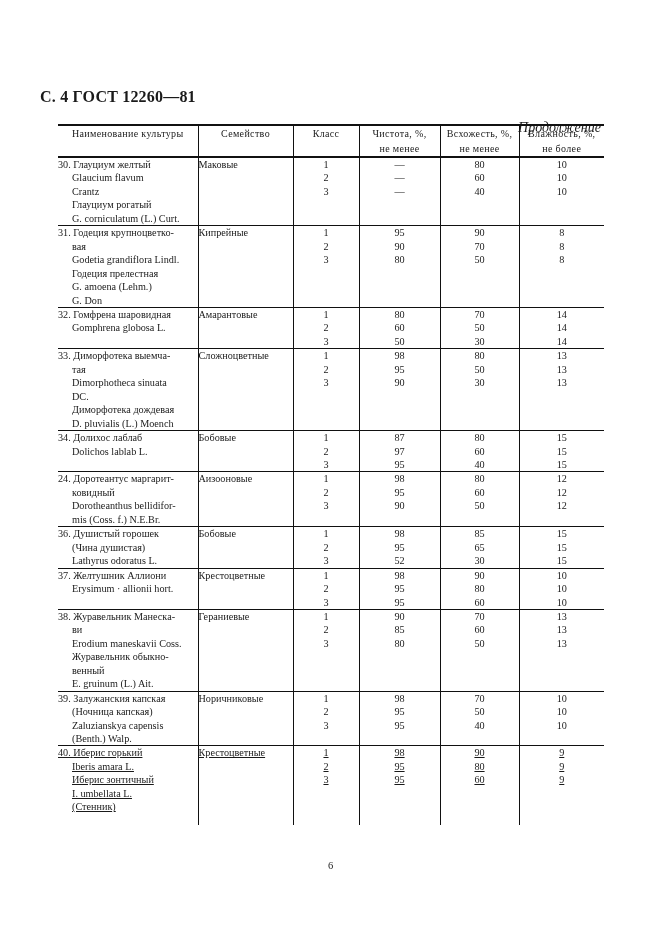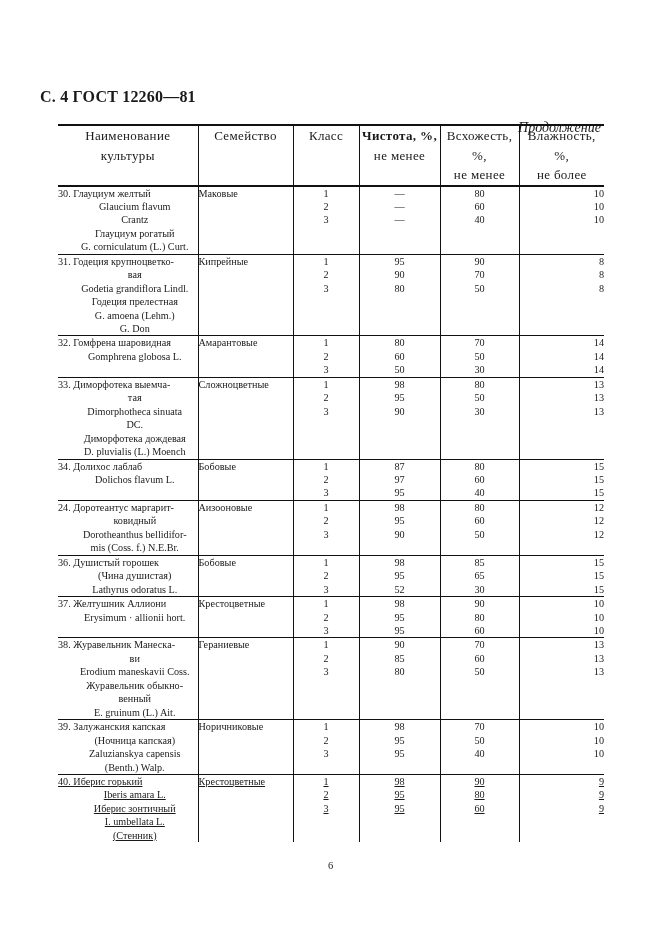--- a/index.html
+++ b/index.html
@@ -65,7 +65,7 @@
     border-bottom: 2.2px solid #111;
     border-right: 1px solid #111;
     text-align: center;
-    font-size: 13px;
+    font-size: 10px;
     line-height: 1.5;
     padding: 7px 3px 6px 3px;
     letter-spacing: 0.35px;

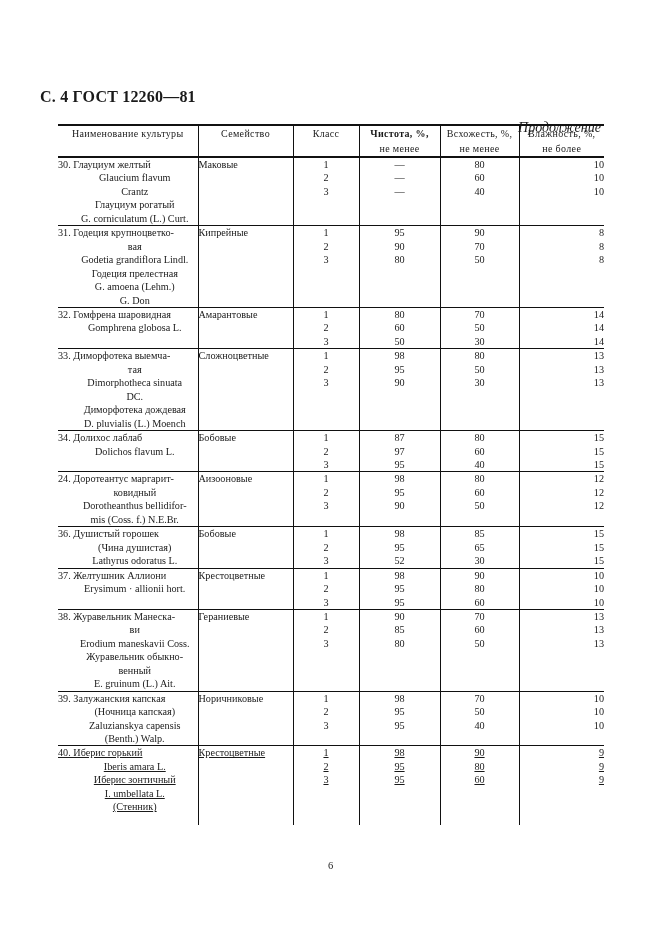--- a/index.html
+++ b/index.html
@@ -153,7 +153,7 @@
             <span style="display: block;">Класс</span>
           </th>
         <th>
-            <span style="display: block; font-weight: bold;">Чистота, %,</span>
+            <span style="display: block;">Чистота, %,</span>
             <span style="display: block;">не менее</span>
           </th>
         <th>

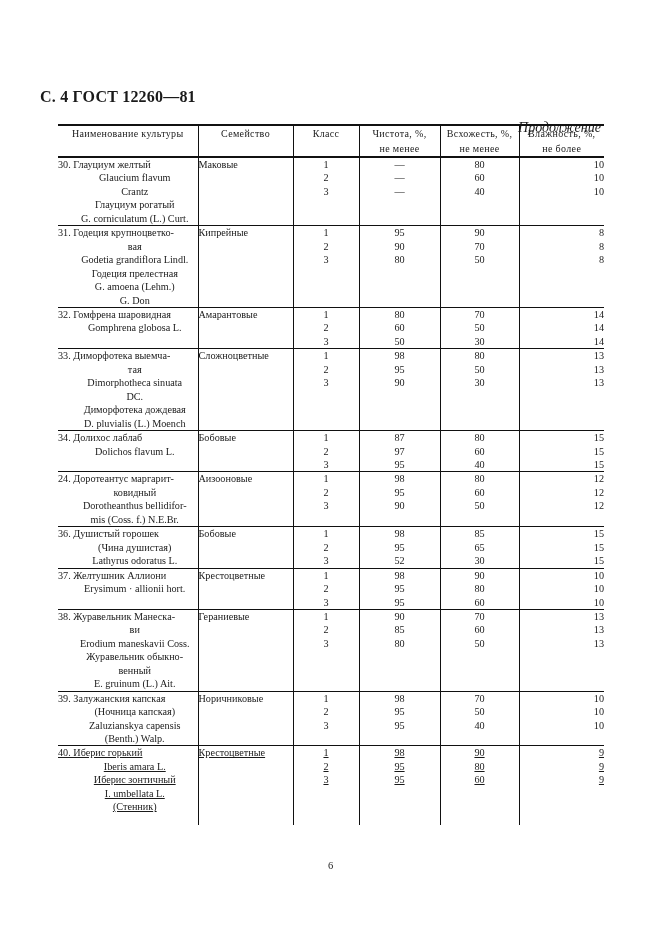--- a/index.html
+++ b/index.html
@@ -79,7 +79,7 @@
     line-height: 1.32;
     padding: 4px 4px 6px 4px;
   }
-  tbody td:last-child { border-right: none; text-align: right; }
+  tbody td:last-child { border-right: none; }
   tbody tr:last-child td { border-bottom: none; text-decoration: underline; }
 
   td.col-name {

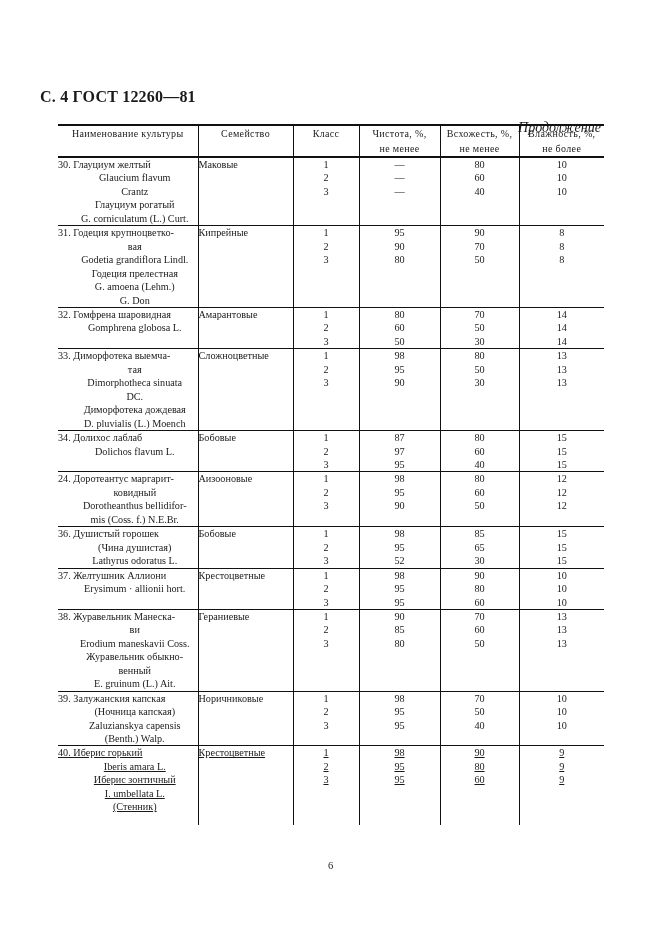--- a/index.html
+++ b/index.html
@@ -99,7 +99,7 @@
     display: block;
     white-space: pre-wrap;
   }
-  .nm-line.indent { padding-left: 14px; text-align: center; }
+  .nm-line.indent { padding-left: 14px; }
   .num-line { display: block; }
   .dash { letter-spacing: 0; }
 

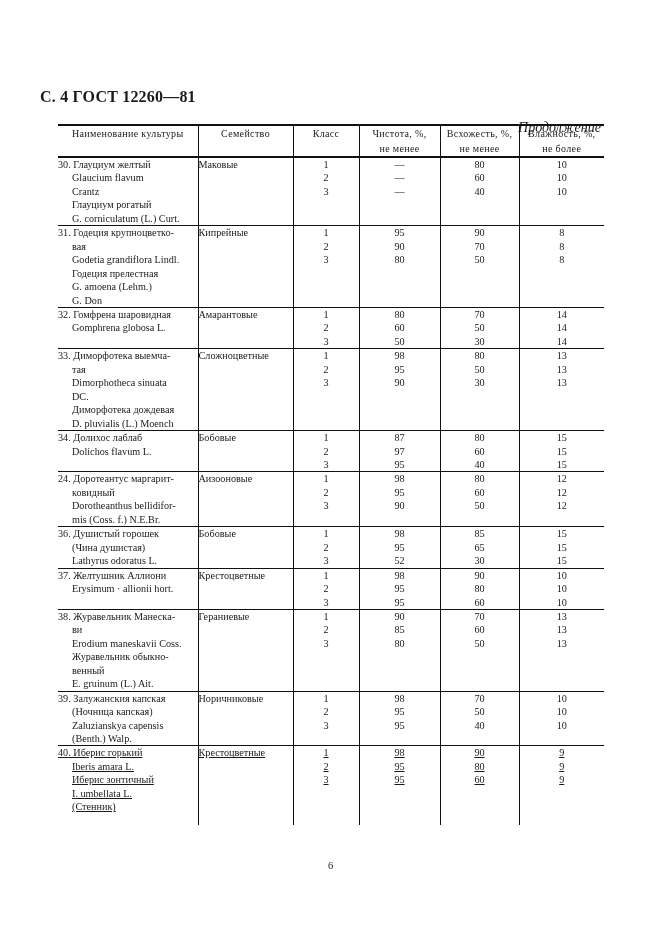--- a/index.html
+++ b/index.html
@@ -289,7 +289,7 @@
         <tr>
           <td class="col-name">
             <span class="nm-line">34. Долихос лаблаб</span>
-            <span class="nm-line indent">Dolichos flavum L.</span>
+            <span class="nm-line indent">Dolichos lablab L.</span>
           </td>
           <td class="col-family">Бобовые</td>
           <td class="col-num">

